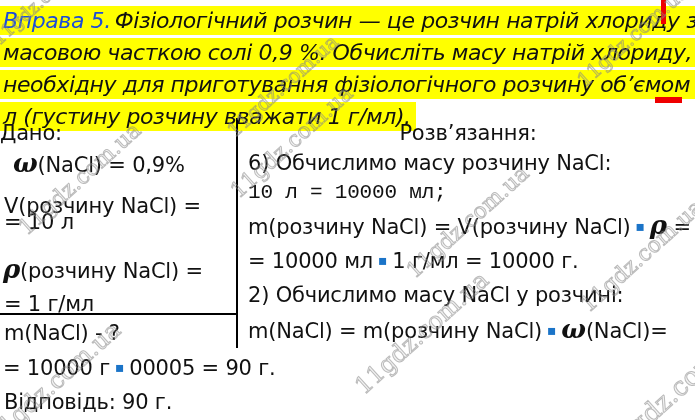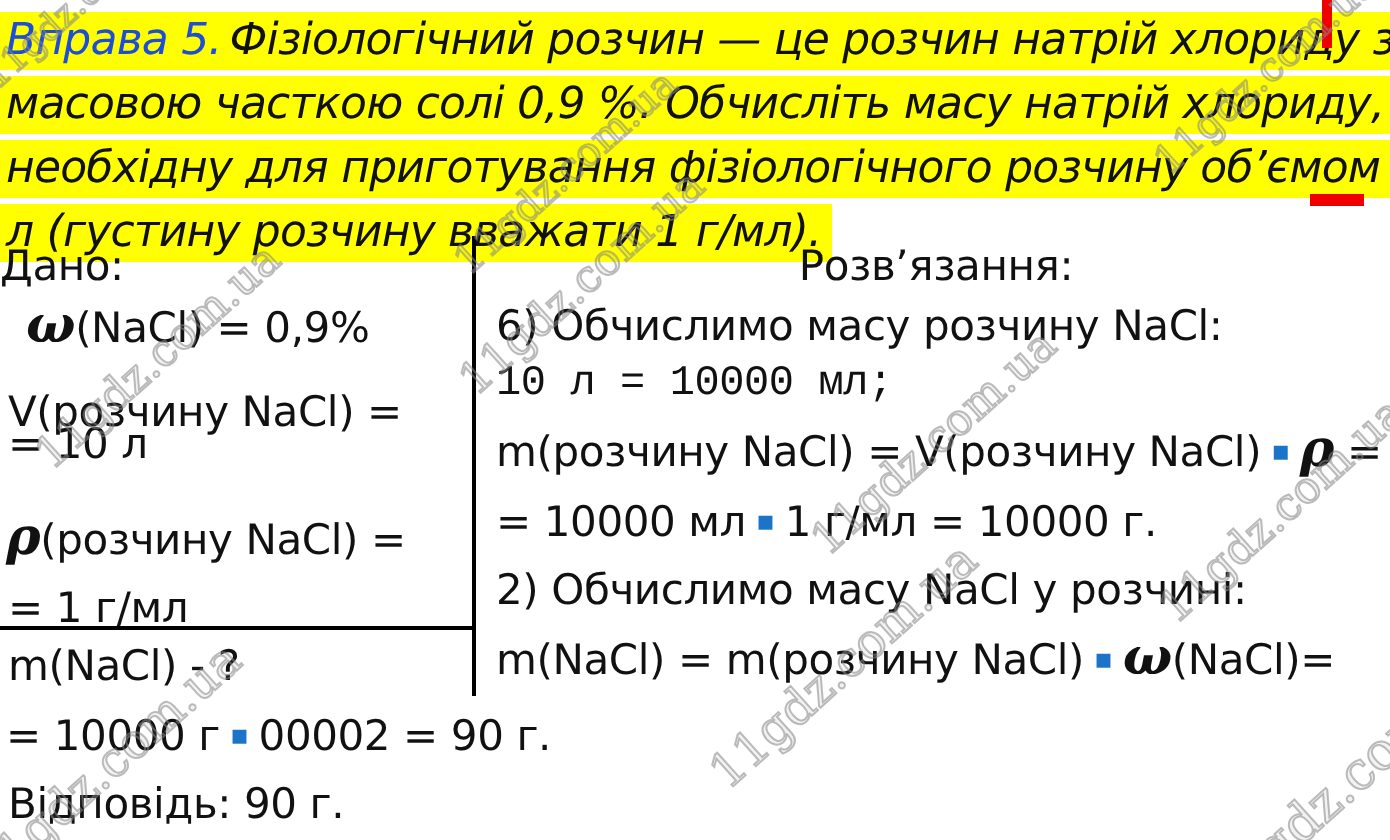--- a/index.html
+++ b/index.html
@@ -108,7 +108,7 @@
 <div class="abs t s2-heading">2) Обчислимо масу NaCl у розчині:</div>
 <div class="abs t s2-formula"><span>m(NaCl) = m(розчину NaCl)</span><span class="dot">▪</span><span class="greek">ω</span><span>(NaCl)=</span></div>
 
-<div class="abs t s2-calc"><span>= 10000 г</span><span class="dot">▪</span><span>00002 = 90 г.</span></div>
+<div class="abs t s2-calc"><span>= 10000 г</span><span class="dot">▪</span><span>00005 = 90 г.</span></div>
 <div class="abs t answer-line">Відповідь: 90 г.</div>
 
 <div class="wm wm1">11gdz.com.ua</div>

